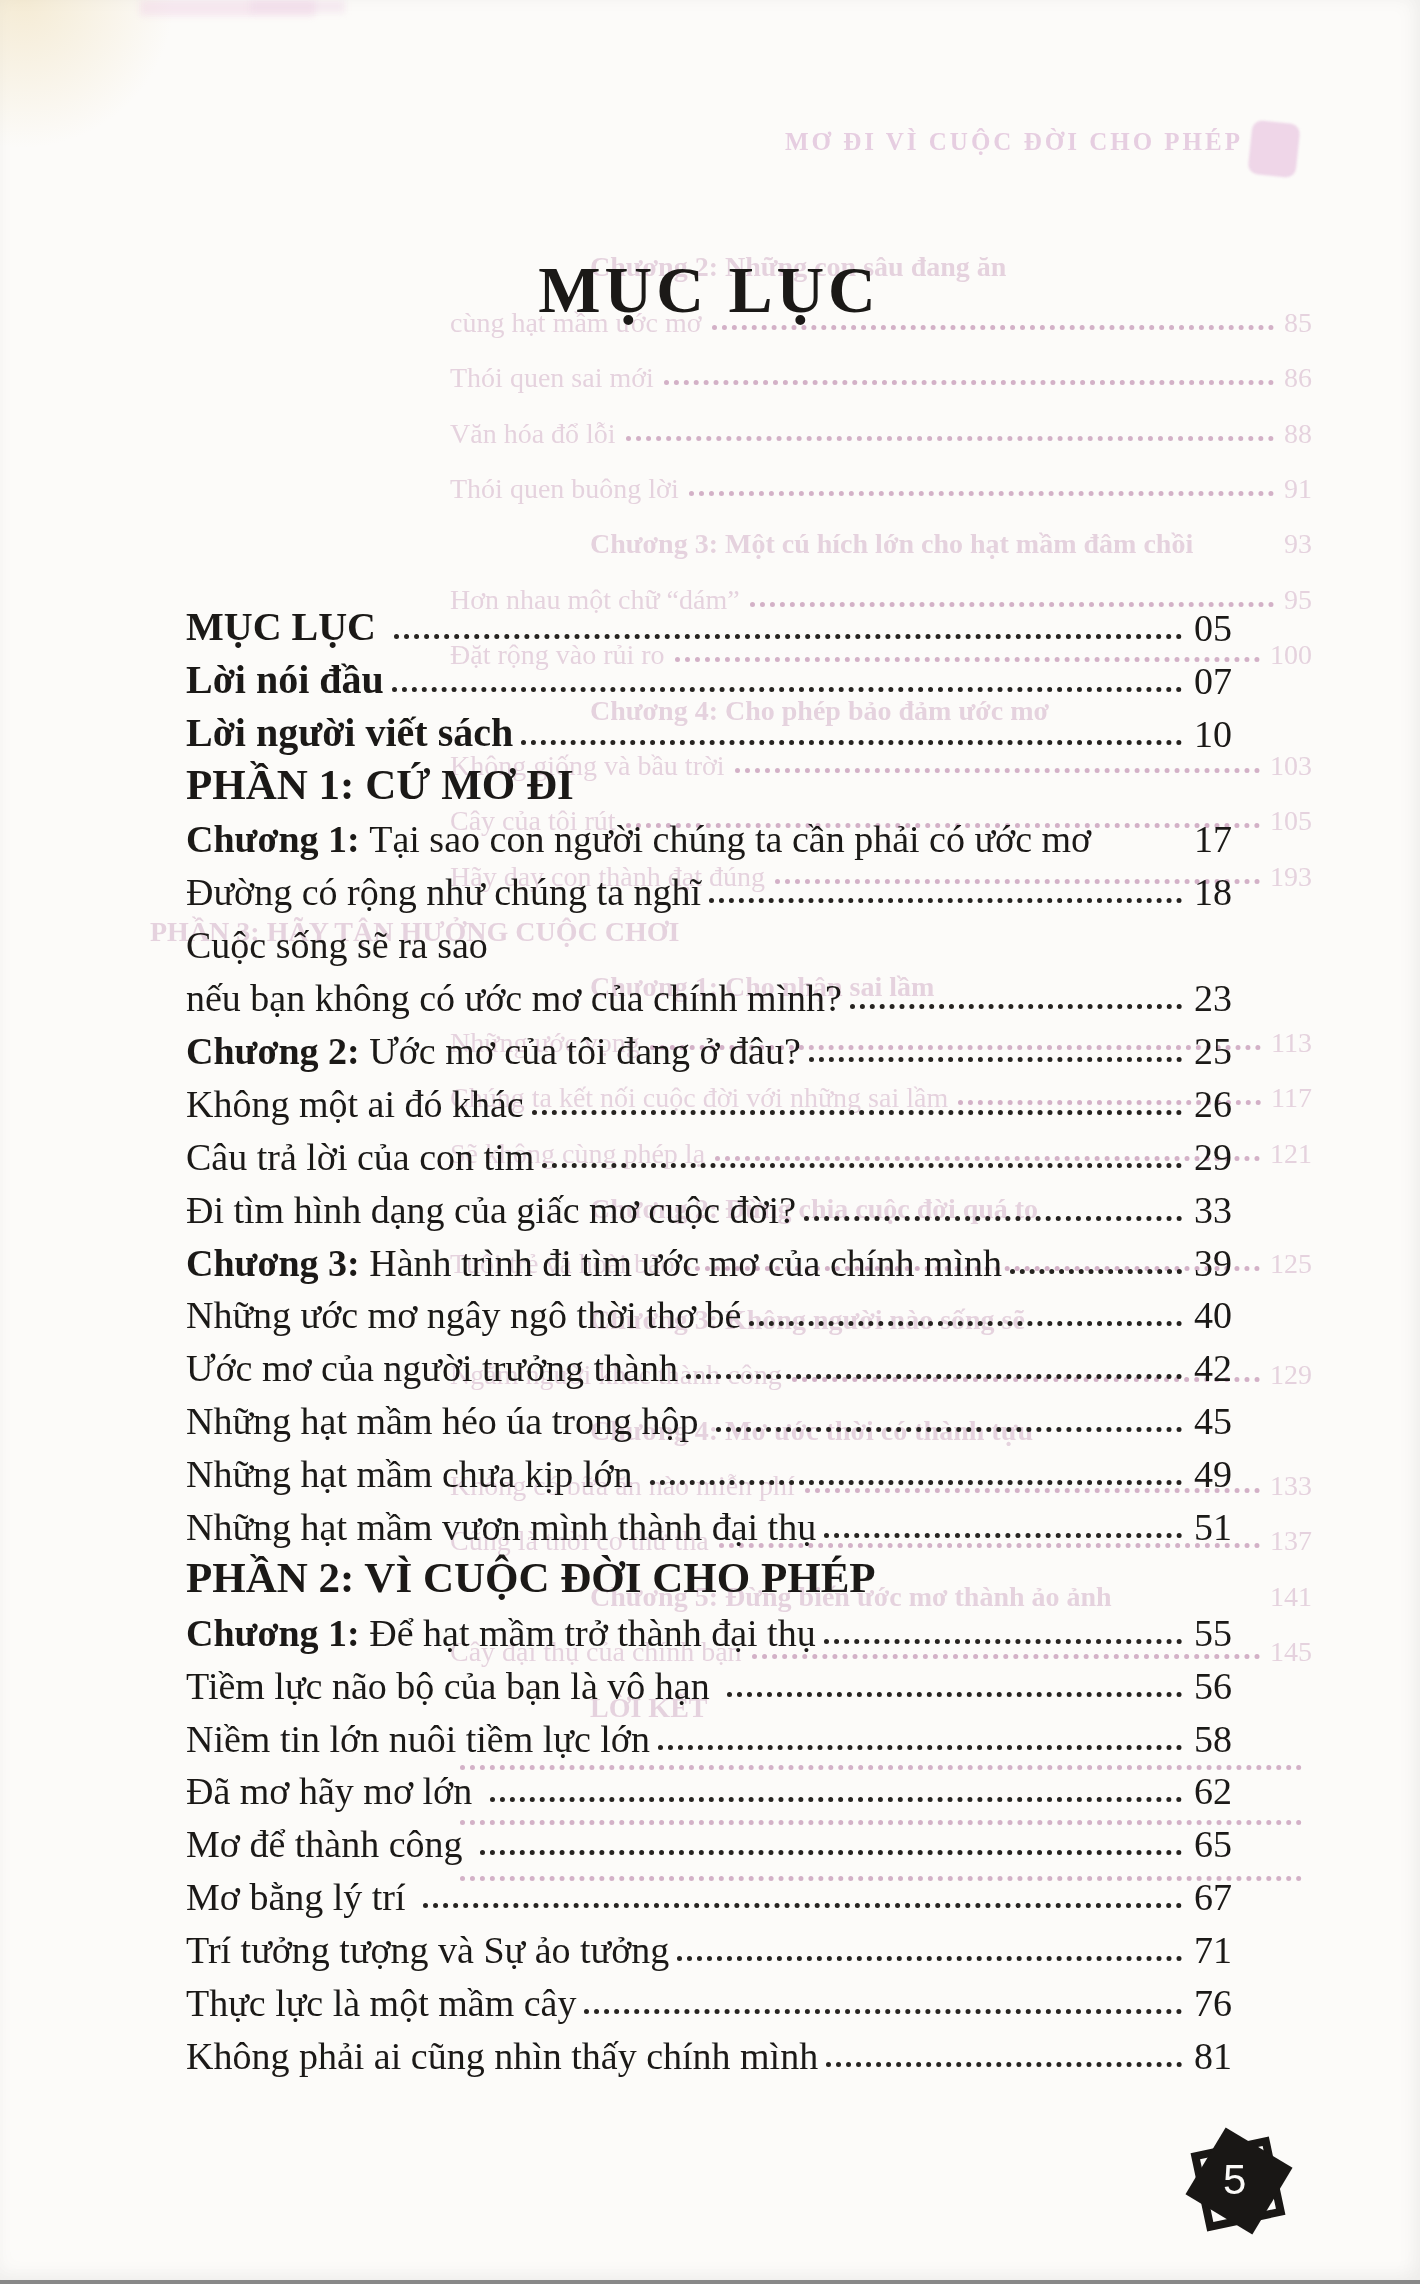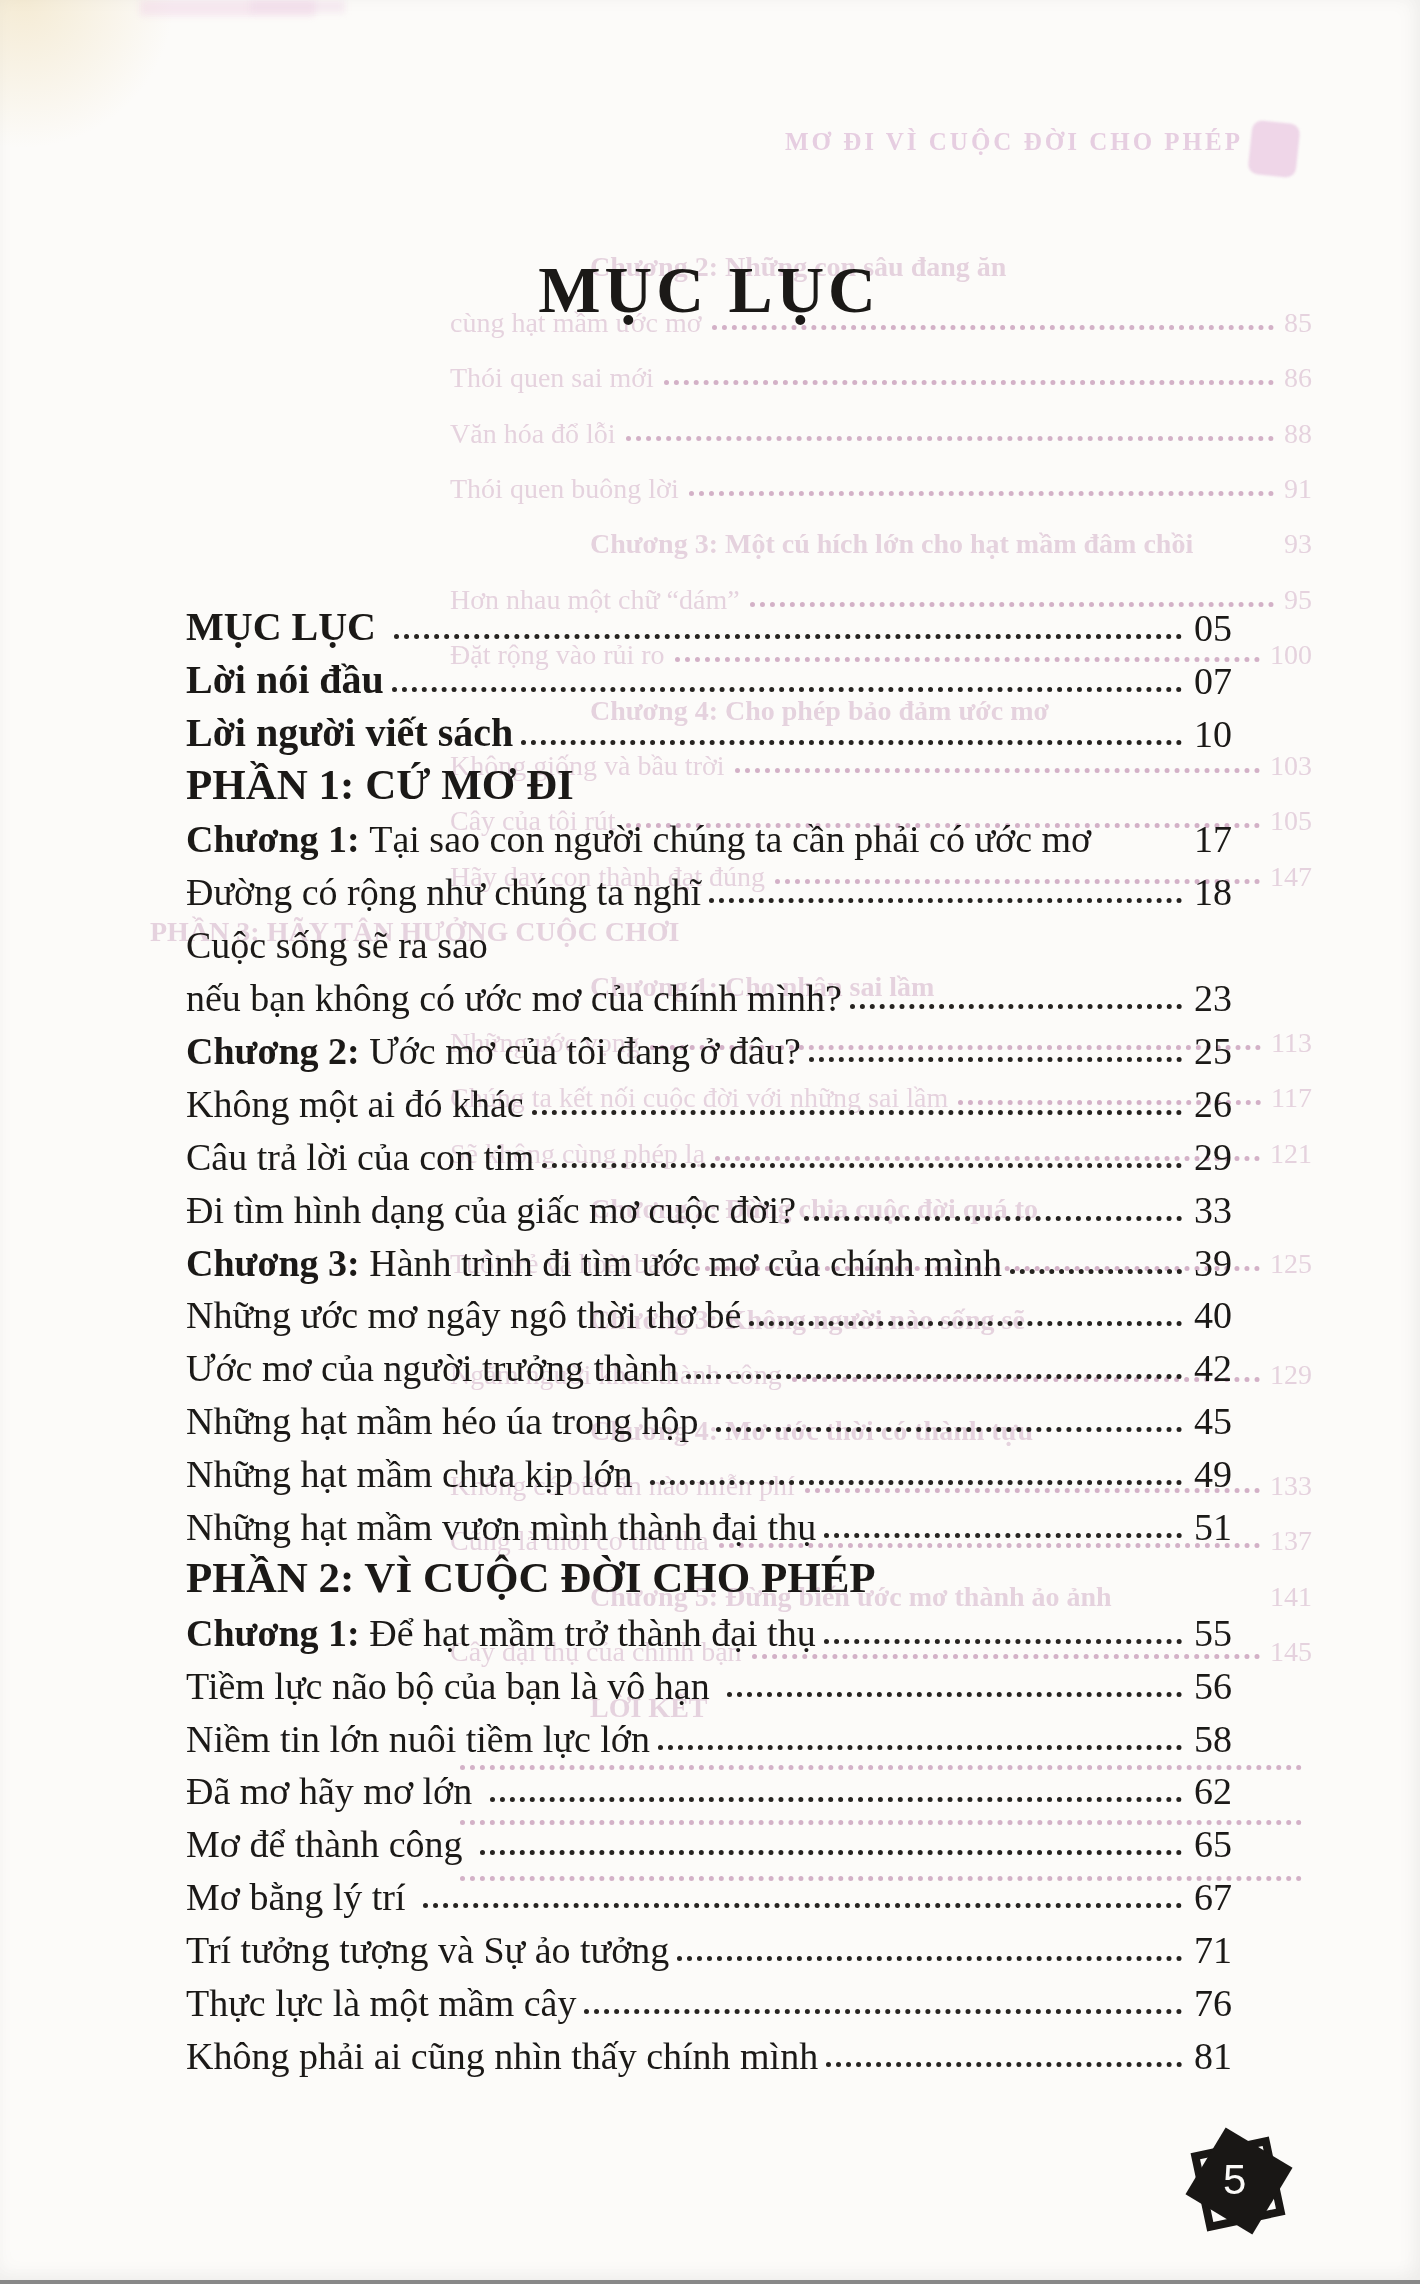--- a/index.html
+++ b/index.html
@@ -148,7 +148,7 @@
         <span class="gindent"></span>
         <span class="gtxt">Hãy dạy con thành đạt đúng</span>
         <span class="gleader"></span>
-        <span class="gpg">147</span>
+        <span class="gpg">193</span>
       </div>
 
       <div class="grow g-section">

